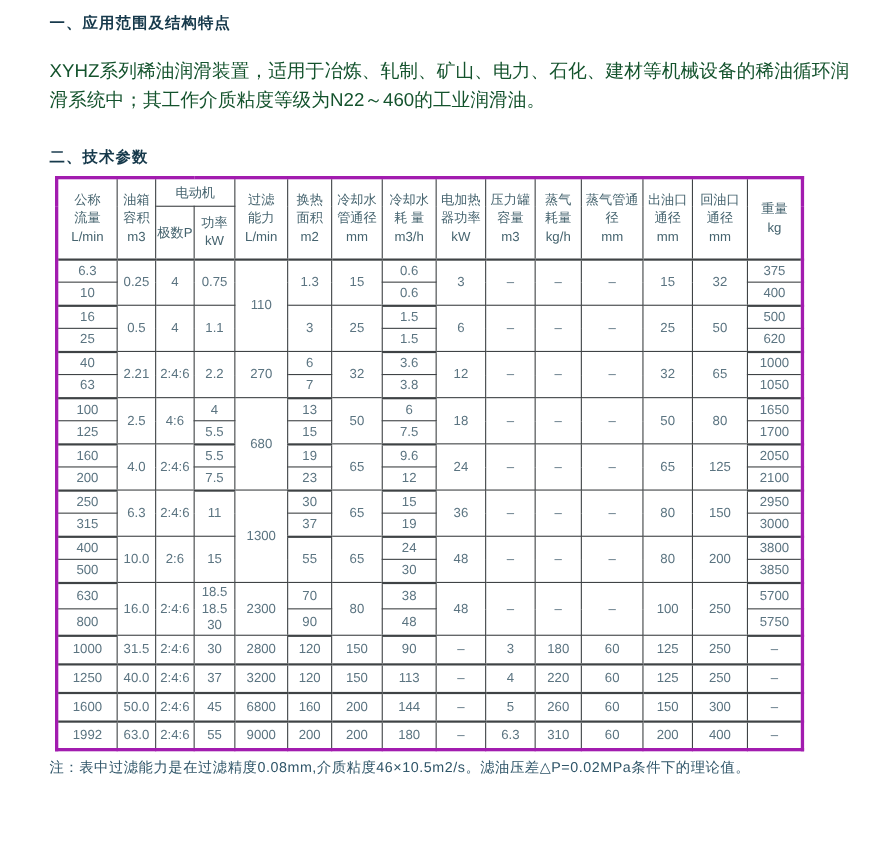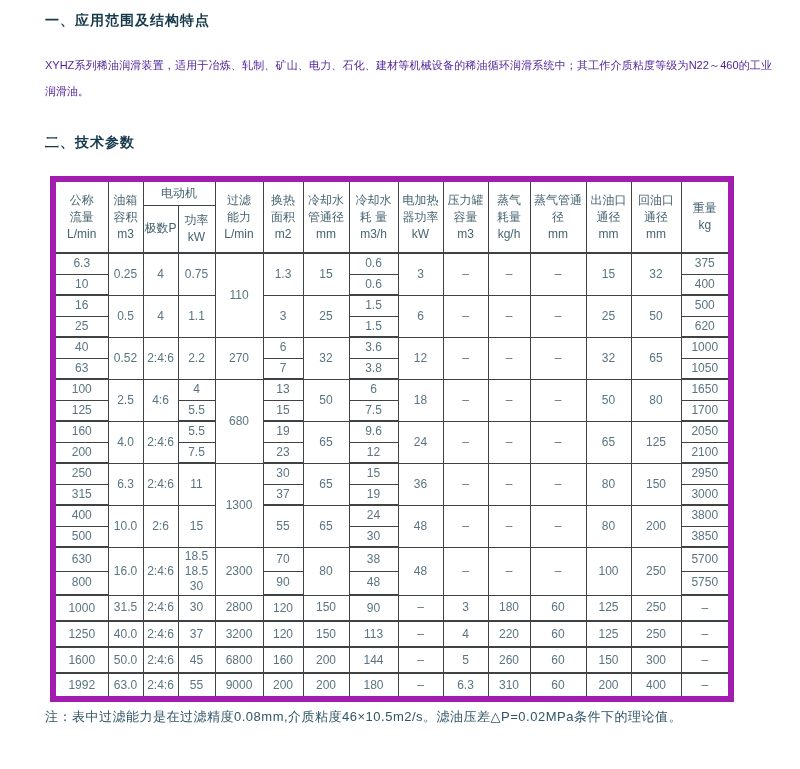--- a/index.html
+++ b/index.html
@@ -23,8 +23,8 @@
   }
   .intro-block { margin-top: 22px; margin-bottom: 4px; }
   .body-text {
-    font-size: 11px;
-    color: #4c1d95;
+    font-size: 17px;
+    color: #14532d;
     line-height: 26px;
     text-align: justify;
   }

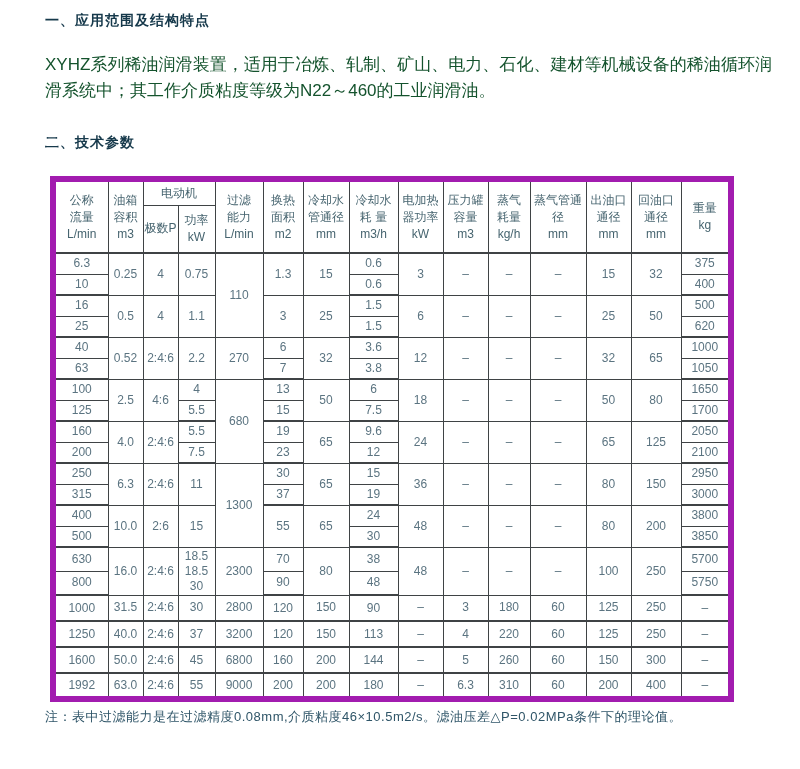--- a/index.html
+++ b/index.html
@@ -28,7 +28,7 @@
     line-height: 26px;
     text-align: justify;
   }
-  .section2-heading { margin-top: 30px; margin-bottom: 24px; }
+  .section2-heading { margin-top: 30px; margin-bottom: 8px; }
   table.tech-table {
     border-collapse: collapse;
     margin-left: 5px;

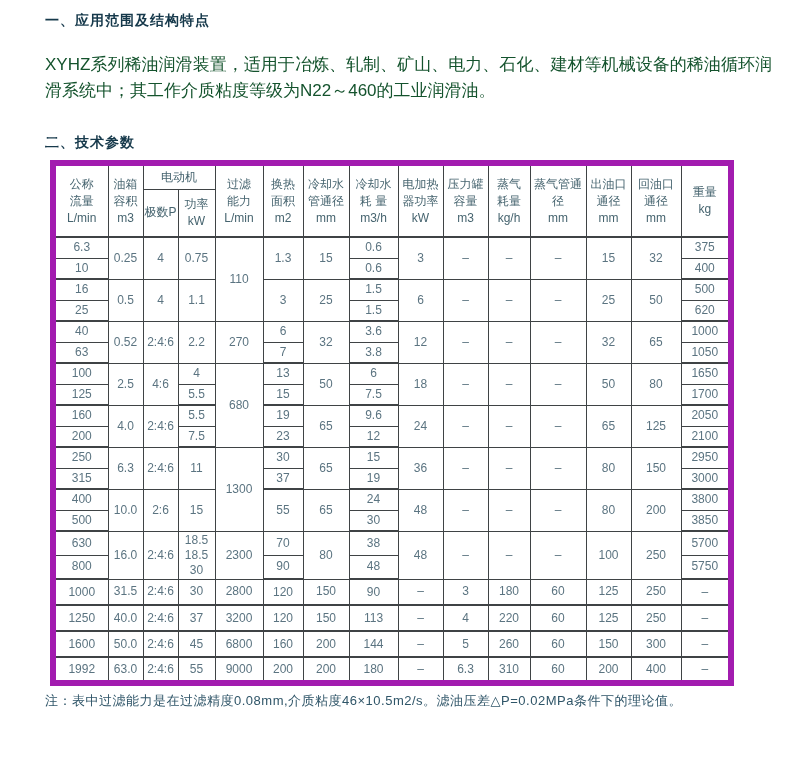--- a/index.html
+++ b/index.html
@@ -43,7 +43,7 @@
     font-size: 12px;
     overflow: hidden;
   }
-  table.tech-table { border: 6px solid #a21caf; }
+  table.tech-table { border: 3px solid #a21caf; }
   table.tech-table th {
     color: #46646f;
     font-weight: normal;

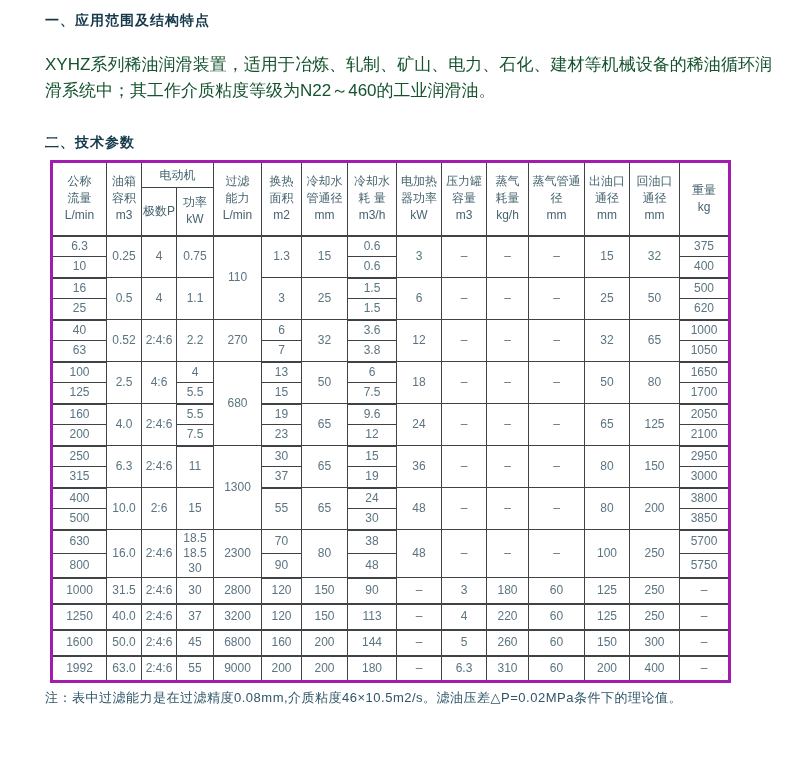--- a/index.html
+++ b/index.html
@@ -165,7 +165,7 @@
         </tr>
         <tr class="">
           <td>40</td>
-          <td rowspan="2">0.52</td>
+          <td rowspan="2">2.21</td>
           <td rowspan="2">2:4:6</td>
           <td rowspan="2">2.2</td>
           <td rowspan="2">270</td>

